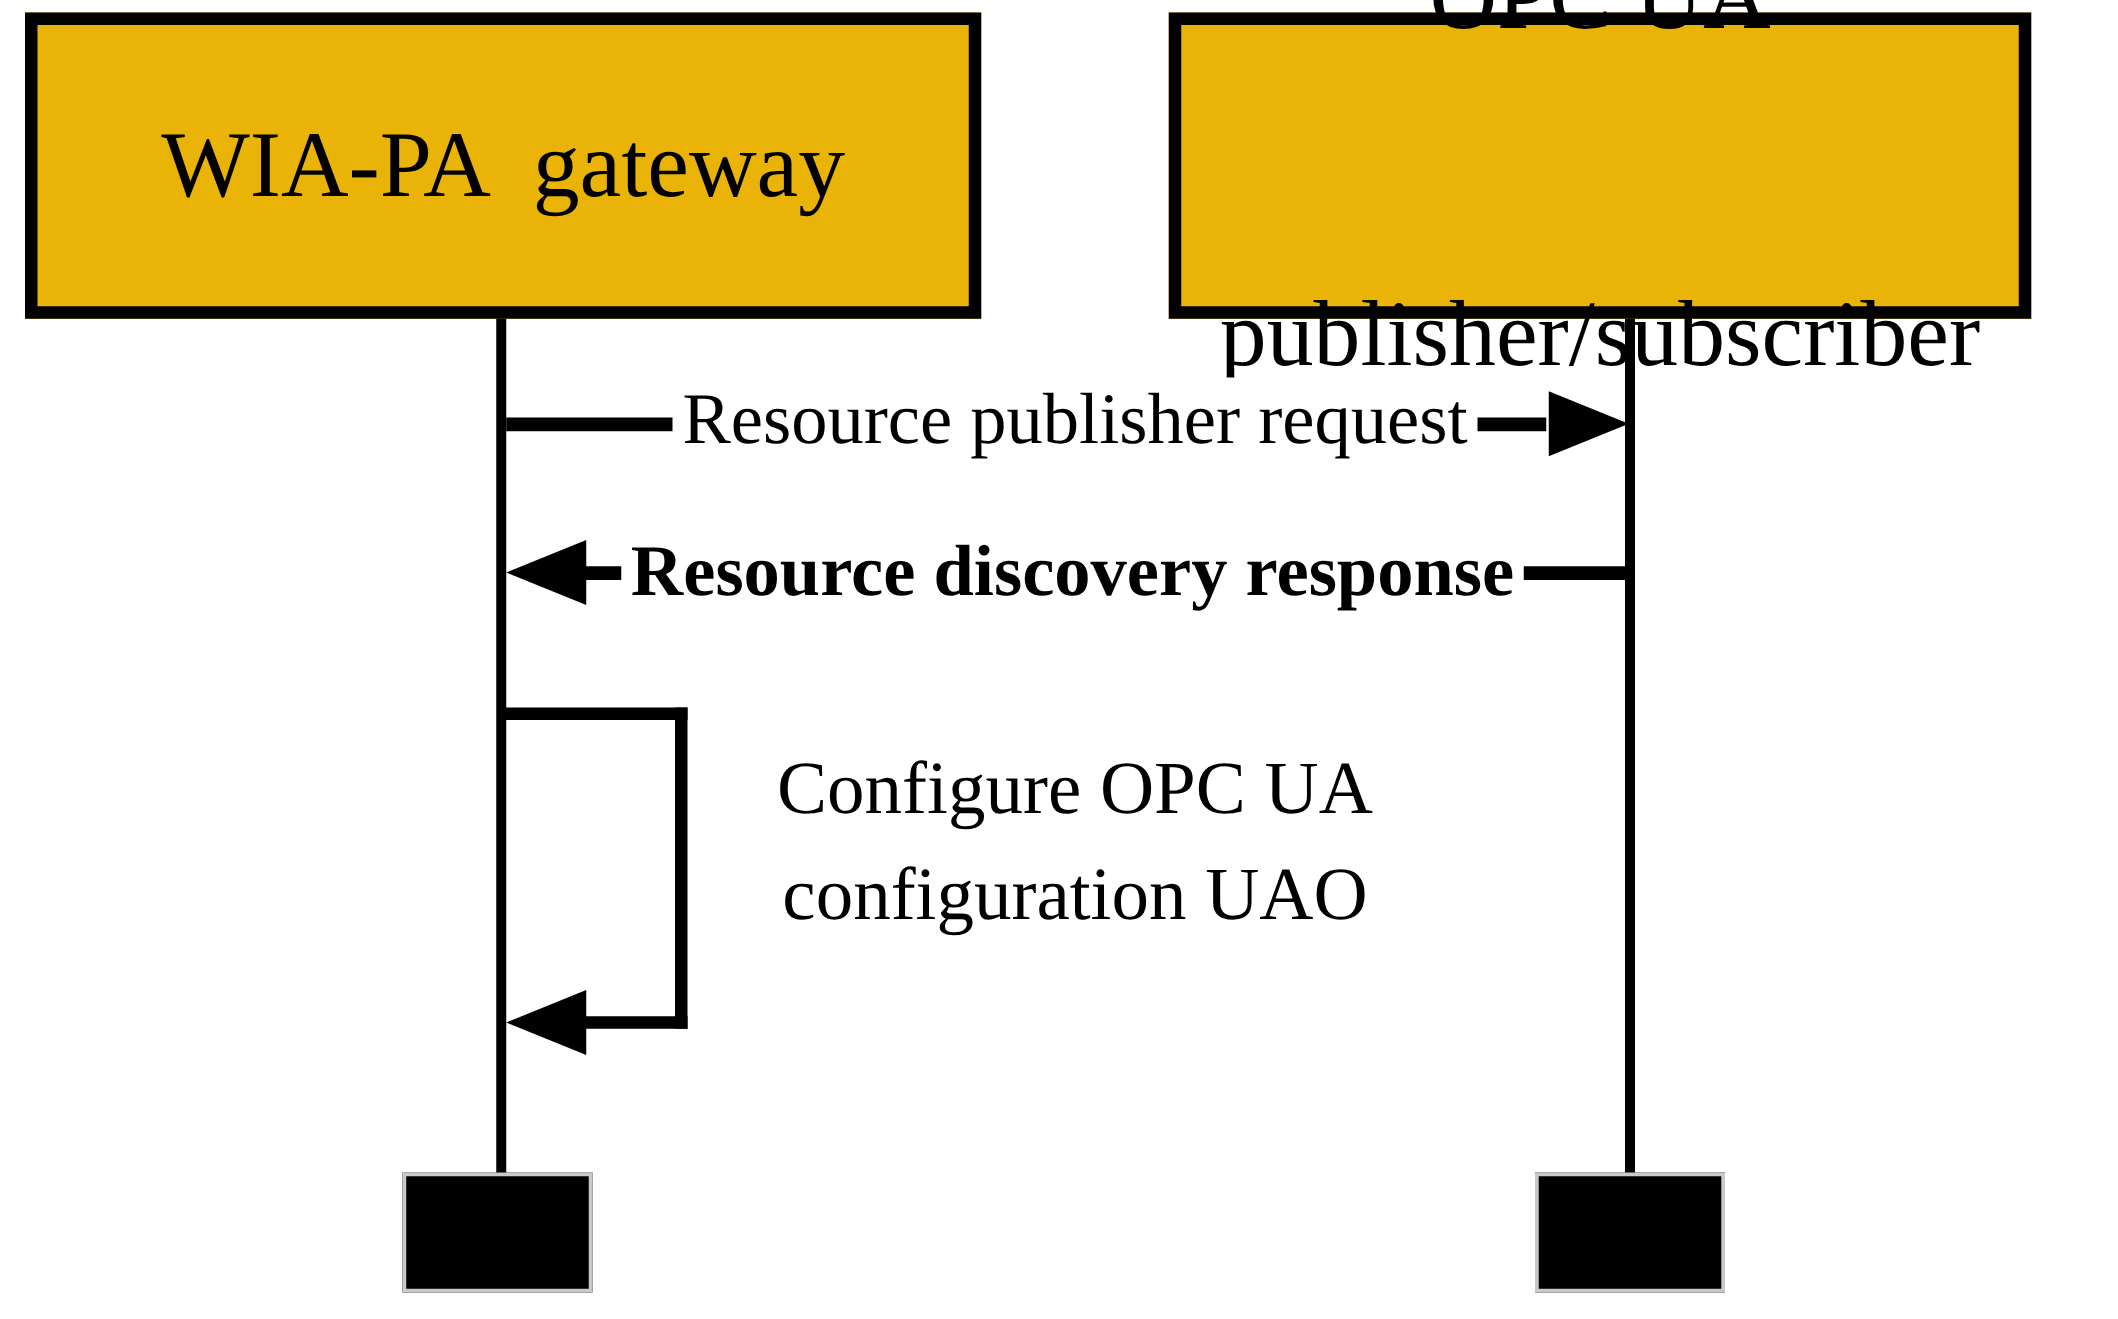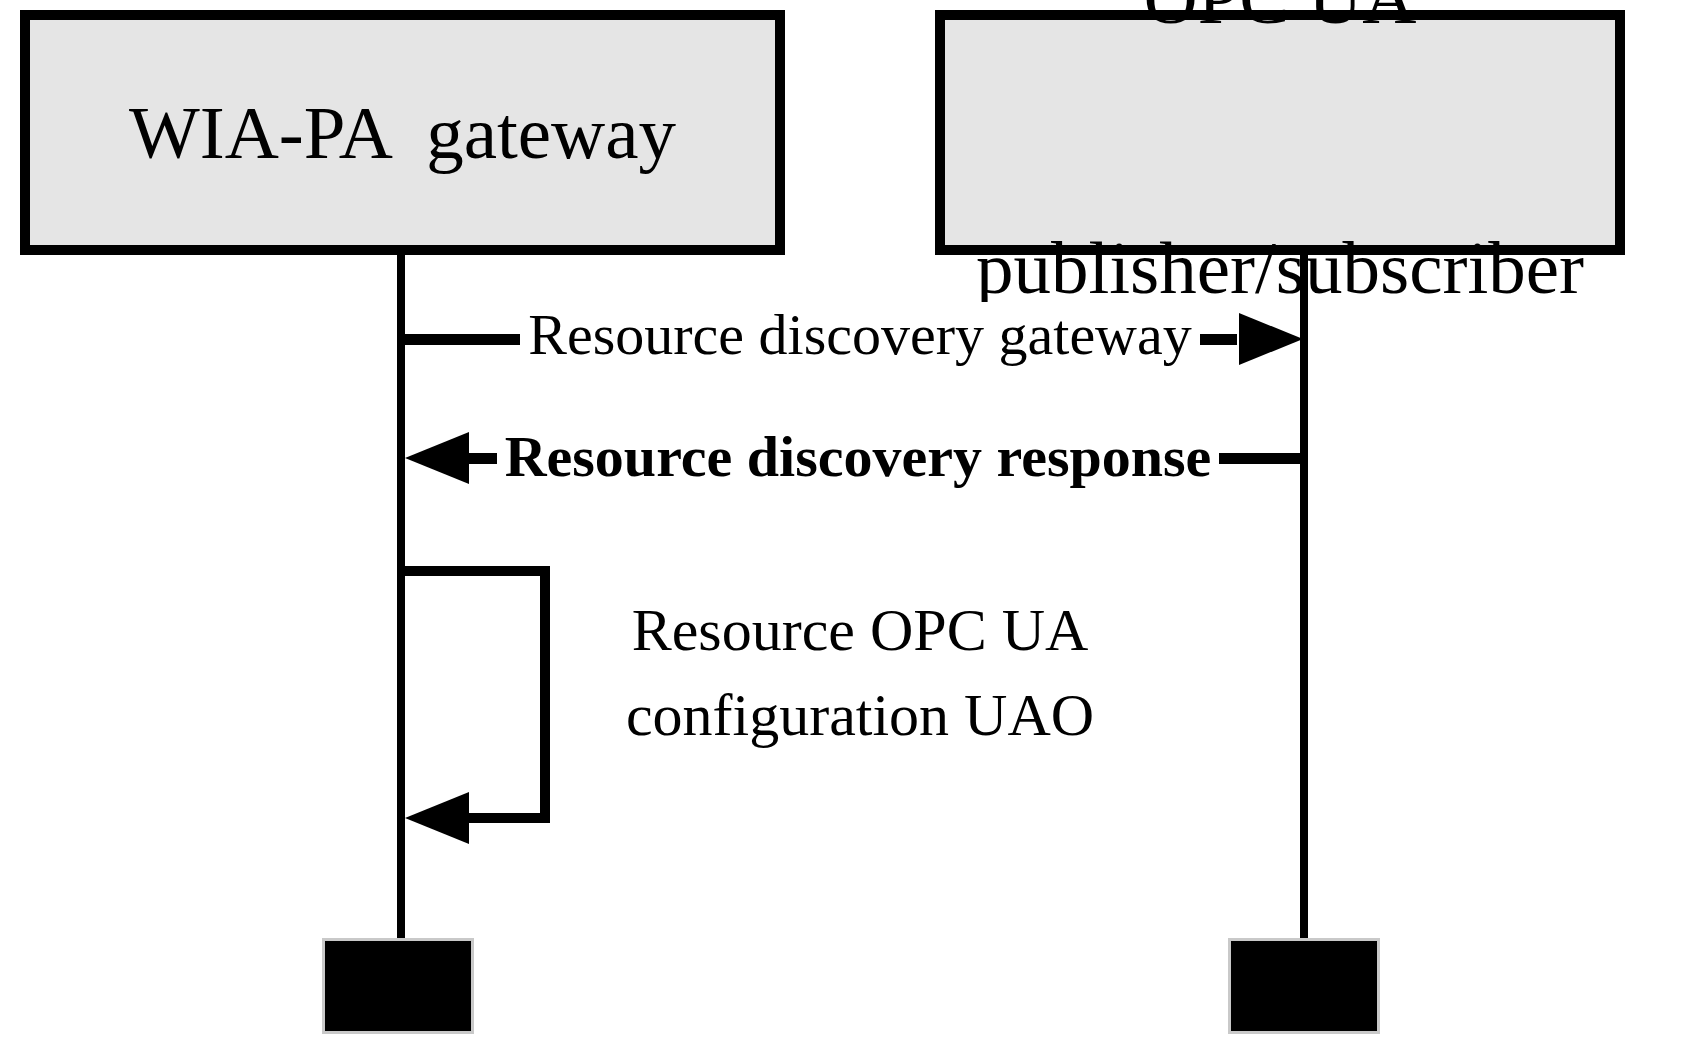--- a/index.html
+++ b/index.html
@@ -24,7 +24,7 @@
     height: 245px;
     border: 10px solid #000000;
     box-sizing: border-box;
-    background: #e5e5e5;
+    background: #eab308;
     display: flex;
     align-items: center;
     justify-content: center;

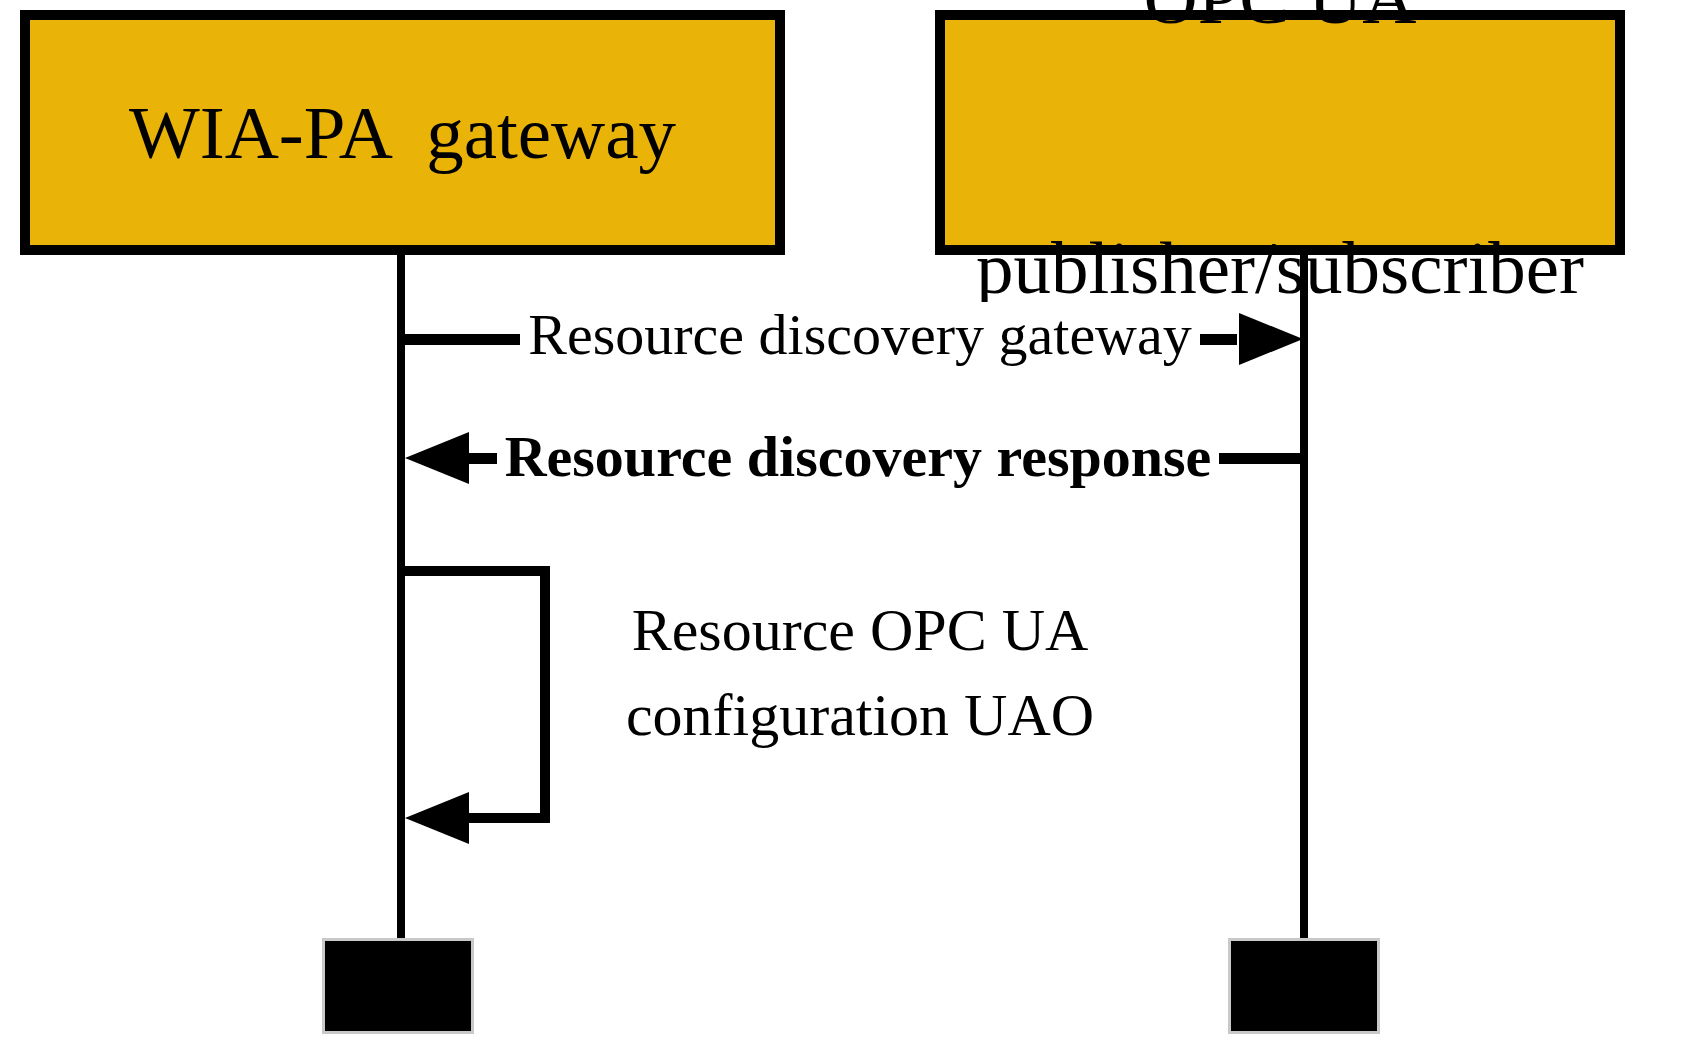--- a/index.html
+++ b/index.html
@@ -136,7 +136,7 @@
   <div class="hline" style="left:405px; top:334px; width:832px;"></div>
   <div class="arrow-right" style="left:1239px; top:313px;"></div>
   <div class="msg-label" style="left:460px; top:306px;">
-    <span>Resource discovery gateway</span>
+    <span>Resource publisher request</span>
   </div>
 
   <div class="hline" style="left:460px; top:453px; width:844px;"></div>

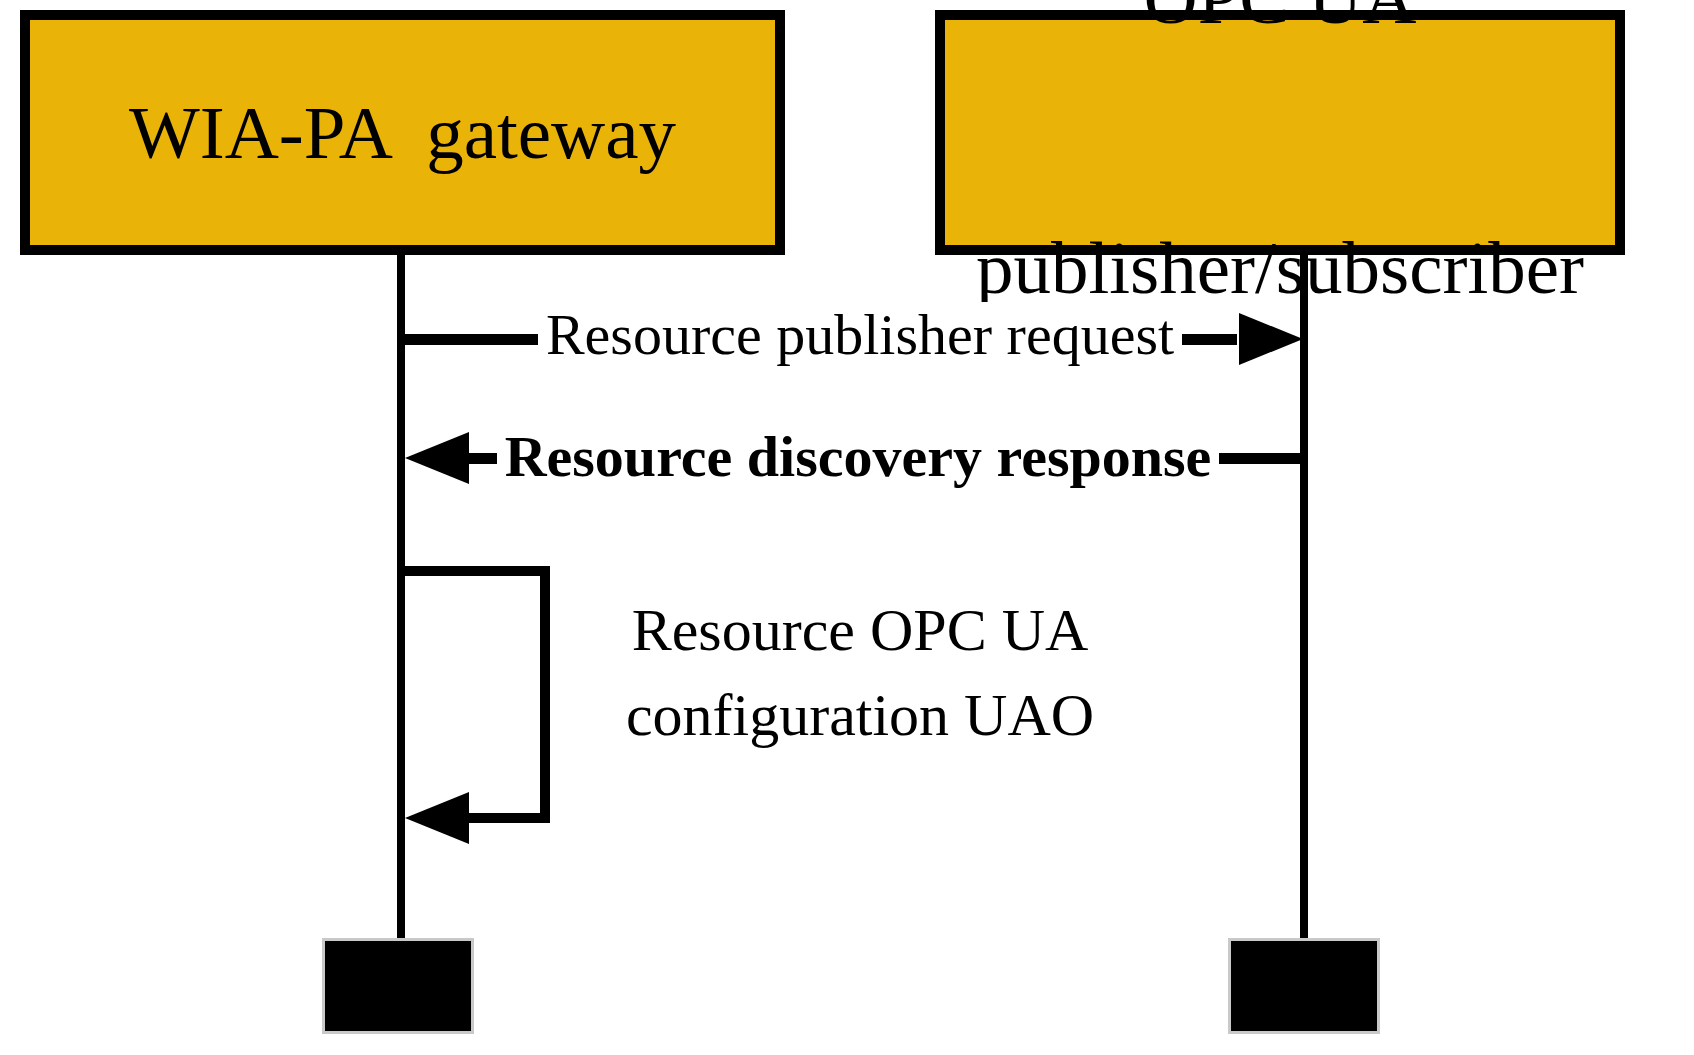--- a/index.html
+++ b/index.html
@@ -151,7 +151,7 @@
   <div class="arrow-left" style="left:405px; top:792px;"></div>
 
   <div id="self-msg-label">
-    <div>Resource OPC UA</div>
+    <div>Configure OPC UA</div>
     <div>configuration UAO</div>
   </div>
 

